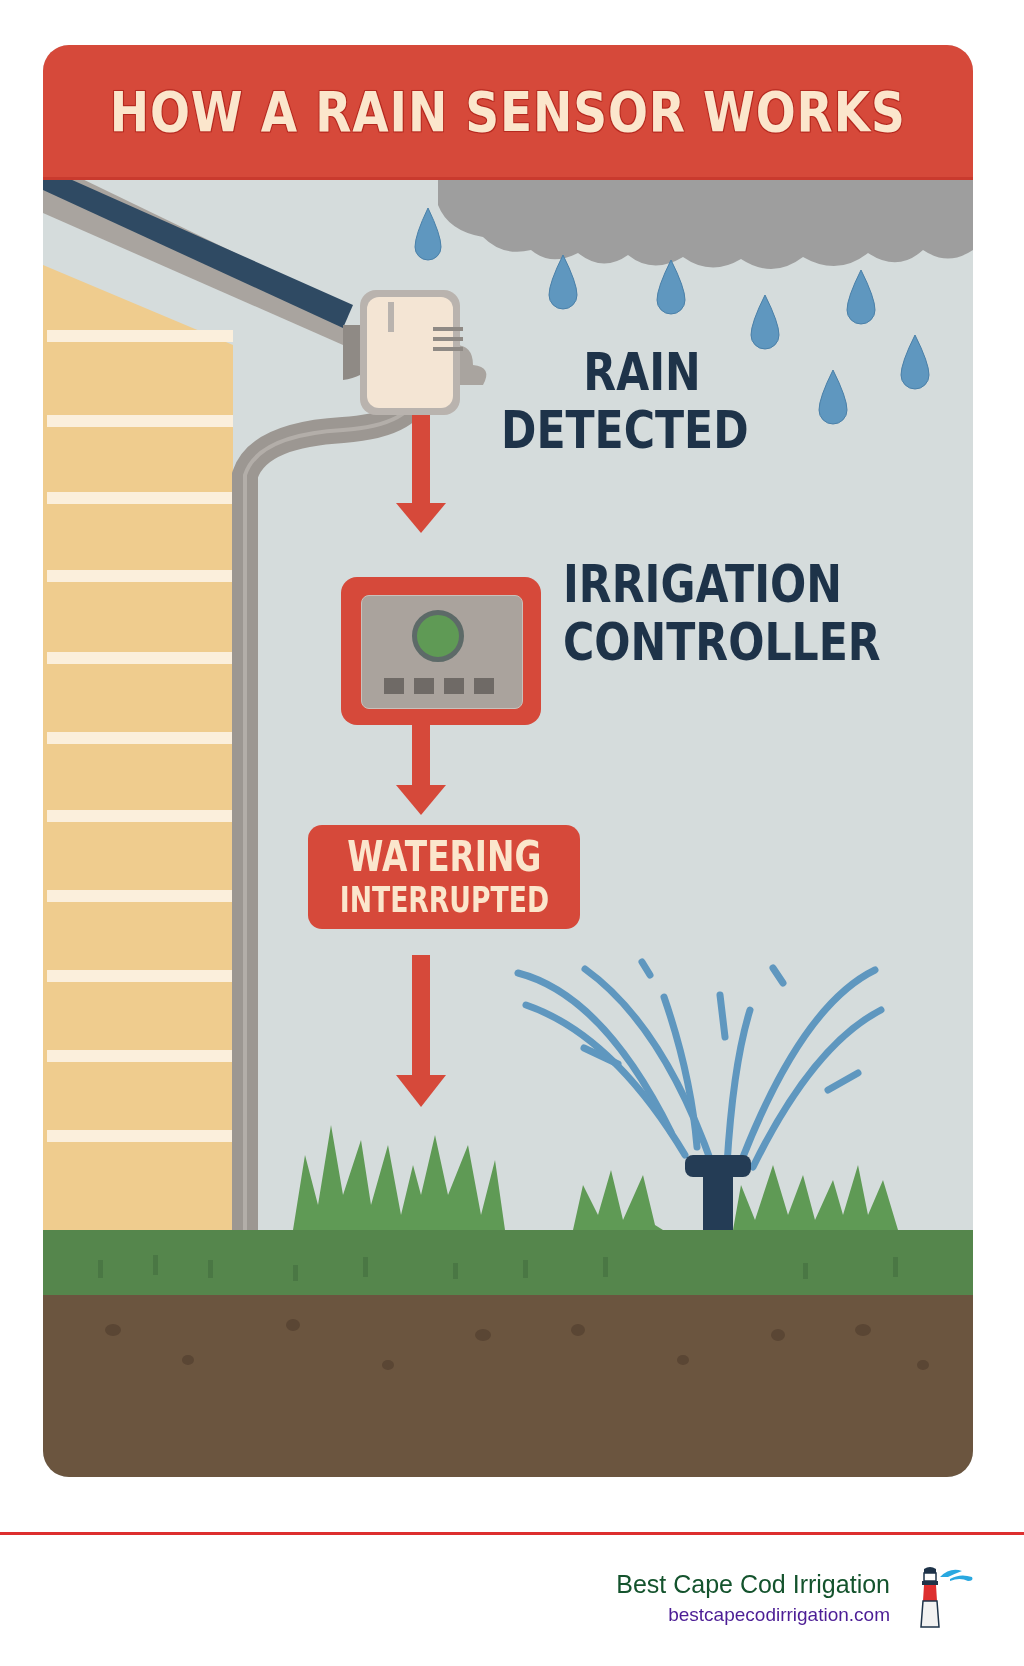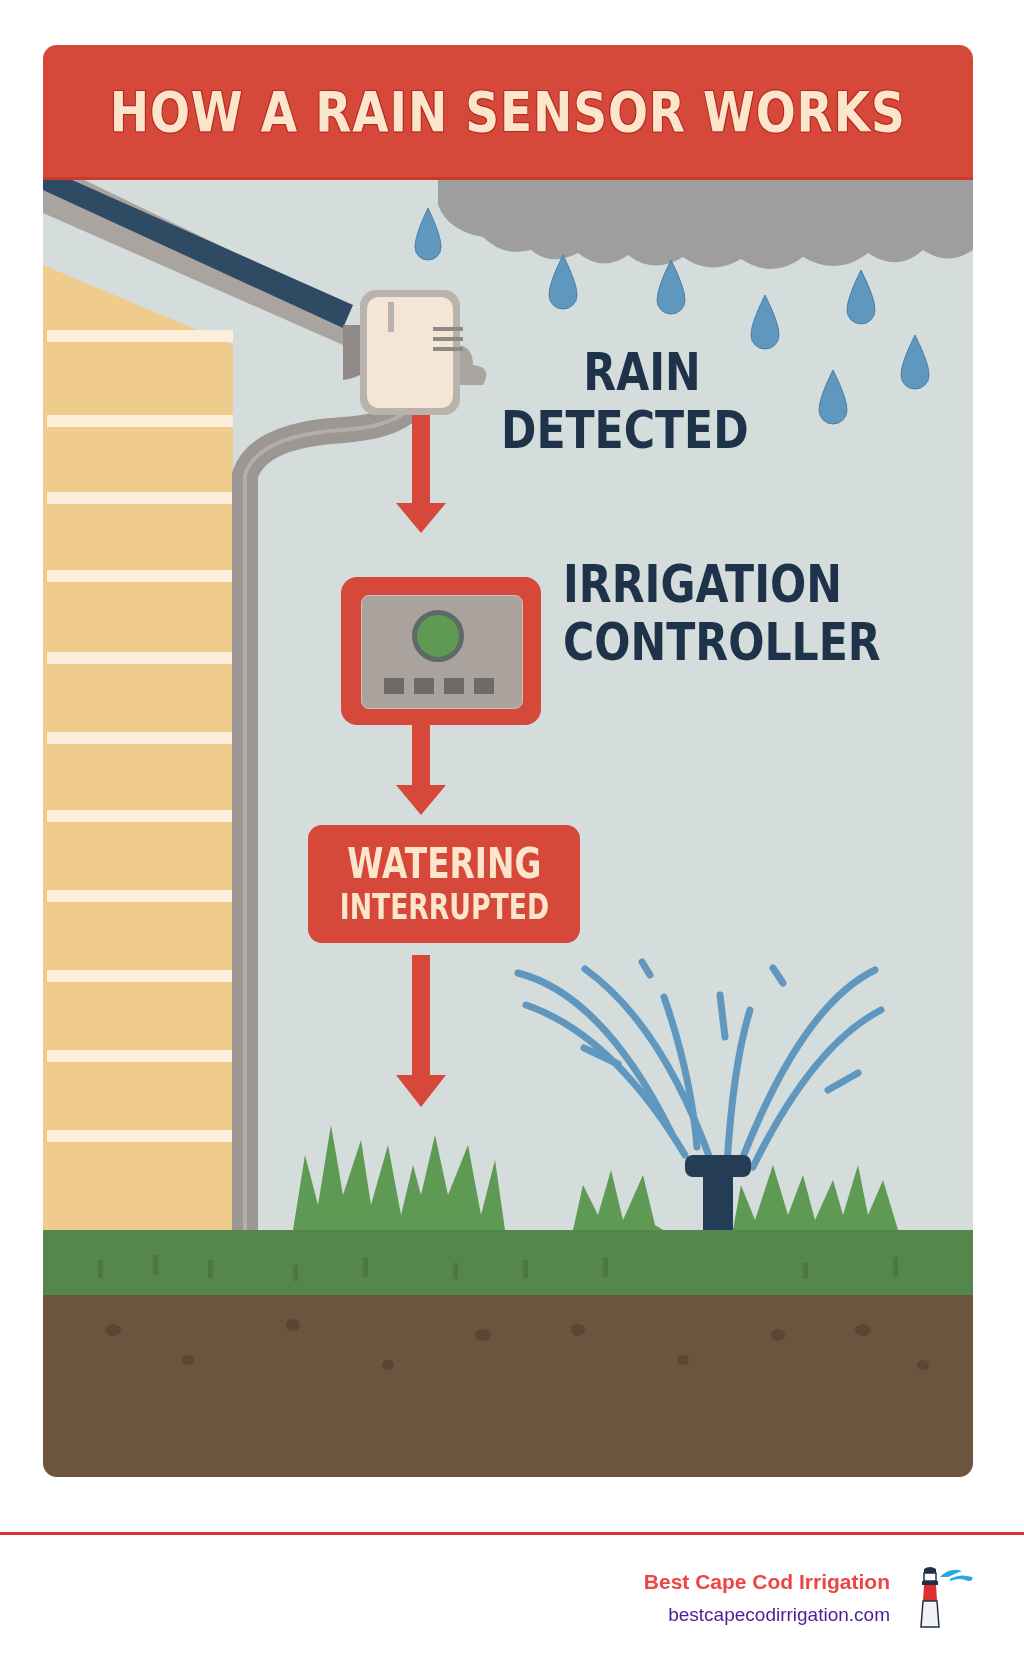--- a/index.html
+++ b/index.html
@@ -4,7 +4,7 @@
 <style>
   html,body{margin:0;padding:0;background:#ffffff;}
   body{width:1024px;height:1666px;position:relative;overflow:hidden;font-family:"DejaVu Sans",sans-serif;}
-  .panel{position:absolute;left:43px;top:45px;width:930px;height:1432px;border-radius:14px;overflow:hidden;background:#d5dcdc;}
+  .panel{position:absolute;left:43px;top:45px;width:930px;height:1432px;border-radius:26px;overflow:hidden;background:#d5dcdc;}
   .title-bar{position:absolute;left:0;top:0;width:930px;height:132px;background:#d6493a;border-bottom:3px solid #c93a2e;display:flex;align-items:center;justify-content:center;}
   .title-text{font-family:"DejaVu Sans",sans-serif;font-weight:bold;font-size:56px;letter-spacing:1px;color:#fbe6cc;text-shadow:0 0 2px #b52a20,1px 1px 0 #b52a20,-1px -1px 0 #b52a20,1px -1px 0 #b52a20,-1px 1px 0 #b52a20;transform:scaleX(0.84);white-space:nowrap;}
   .label-dark{position:absolute;font-family:"DejaVu Sans",sans-serif;font-weight:bold;color:#1e3349;text-align:center;line-height:1.12;transform:scaleX(0.82);transform-origin:left top;white-space:nowrap;}

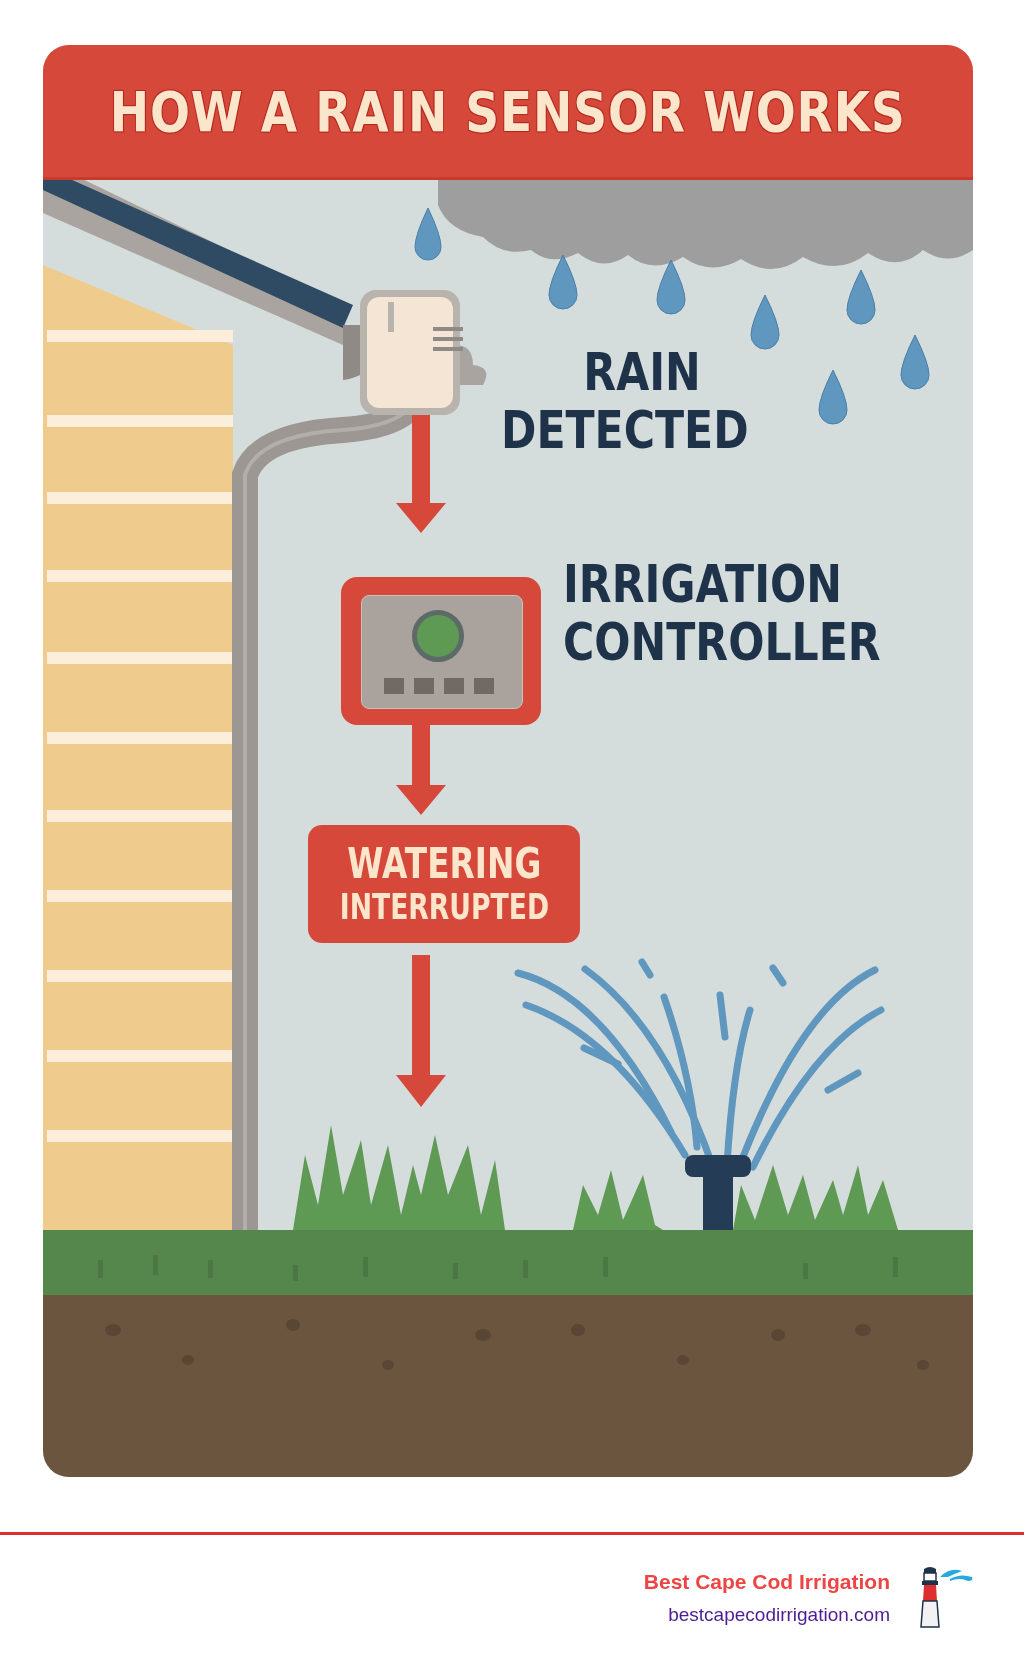--- a/index.html
+++ b/index.html
@@ -10,7 +10,7 @@
   .label-dark{position:absolute;font-family:"DejaVu Sans",sans-serif;font-weight:bold;color:#1e3349;text-align:center;line-height:1.12;transform:scaleX(0.82);transform-origin:left top;white-space:nowrap;}
   .ctrl-box{position:absolute;left:298px;top:532px;width:200px;height:148px;background:#d6493a;border-radius:16px;}
   .ctrl-inner{position:absolute;left:20px;top:18px;width:160px;height:112px;background:#aaa39d;border-radius:8px;border:1px solid #c9c1bb;}
-  .warn-box{position:absolute;left:265px;top:780px;width:272px;height:118px;background:#d6493a;border-radius:14px;display:flex;flex-direction:column;align-items:center;justify-content:center;}
+  .warn-box{position:absolute;left:265px;top:780px;width:272px;height:104px;background:#d6493a;border-radius:14px;display:flex;flex-direction:column;align-items:center;justify-content:center;}
   .warn-line1{font-family:"DejaVu Sans",sans-serif;font-weight:bold;font-size:42px;color:#fbe6cc;transform:scaleX(0.78);white-space:nowrap;line-height:1.1;}
   .warn-line2{font-family:"DejaVu Sans",sans-serif;font-weight:bold;font-size:36px;color:#fbe6cc;transform:scaleX(0.74);white-space:nowrap;line-height:1.1;}
   .divider{position:absolute;left:0;top:1532px;width:1024px;height:3px;background:#dd2f2f;}

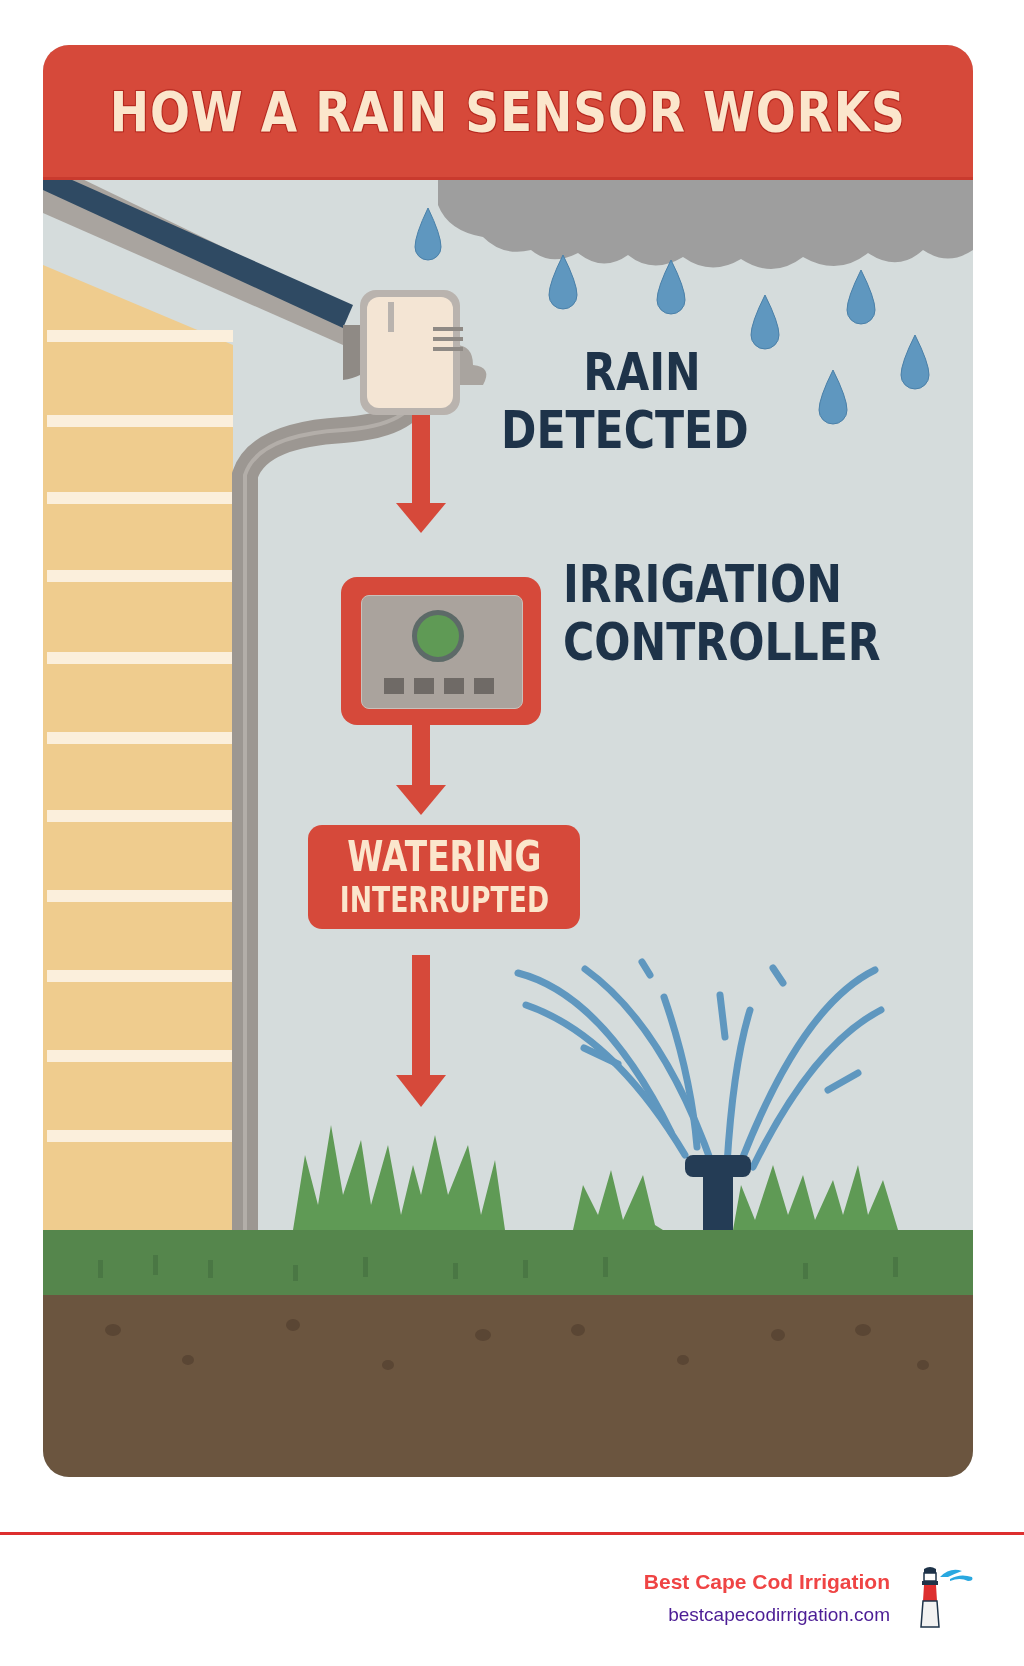--- a/index.html
+++ b/index.html
@@ -14,7 +14,7 @@
   .warn-line1{font-family:"DejaVu Sans",sans-serif;font-weight:bold;font-size:42px;color:#fbe6cc;transform:scaleX(0.78);white-space:nowrap;line-height:1.1;}
   .warn-line2{font-family:"DejaVu Sans",sans-serif;font-weight:bold;font-size:36px;color:#fbe6cc;transform:scaleX(0.74);white-space:nowrap;line-height:1.1;}
   .divider{position:absolute;left:0;top:1532px;width:1024px;height:3px;background:#dd2f2f;}
-  .brand-name{position:absolute;right:134px;top:1570px;font-family:"Liberation Sans",sans-serif;font-weight:bold;font-size:21px;color:#ef4444;white-space:nowrap;}
+  .brand-name{position:absolute;right:134px;top:1570px;font-family:"Liberation Sans",sans-serif;font-weight:normal;font-size:25px;color:#14532d;white-space:nowrap;}
   .brand-url{position:absolute;right:134px;top:1604px;font-family:"Liberation Sans",sans-serif;font-size:19px;color:#4c1d95;white-space:nowrap;}
   svg{position:absolute;left:0;top:0;}
 </style>

